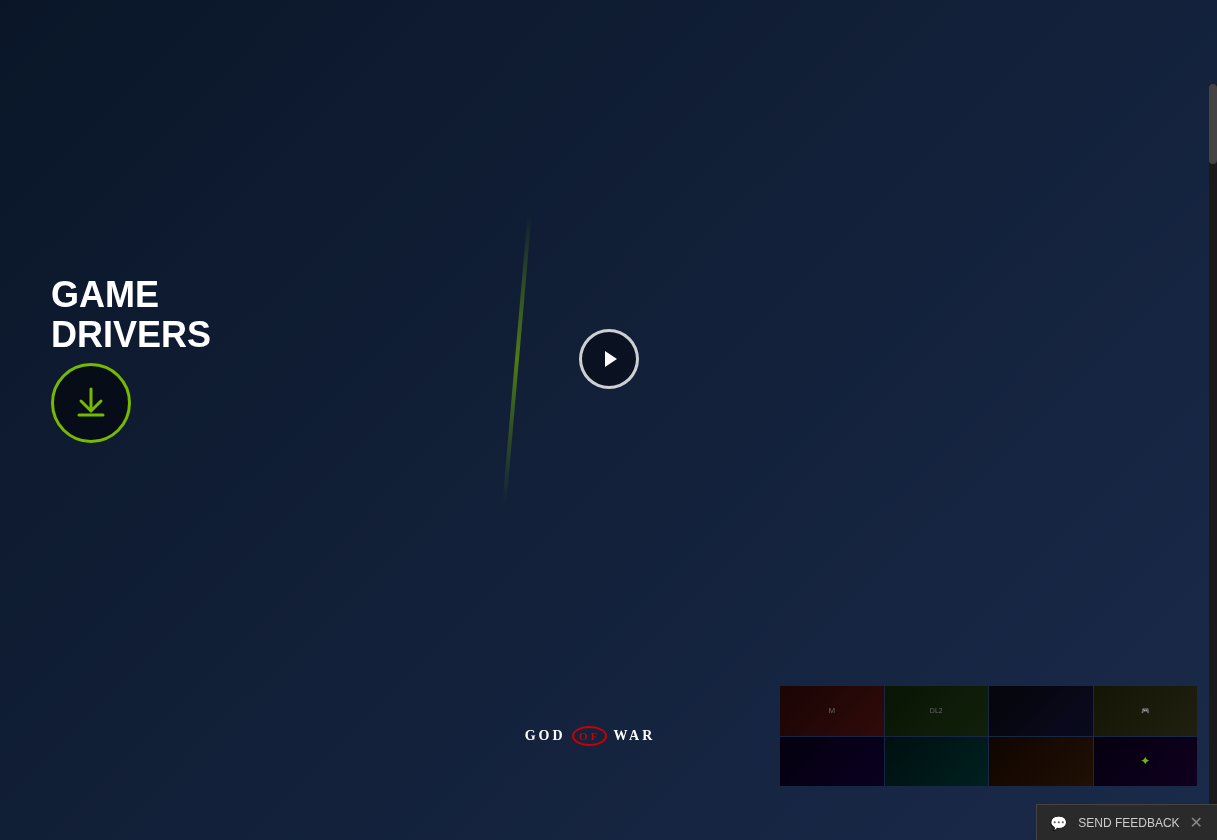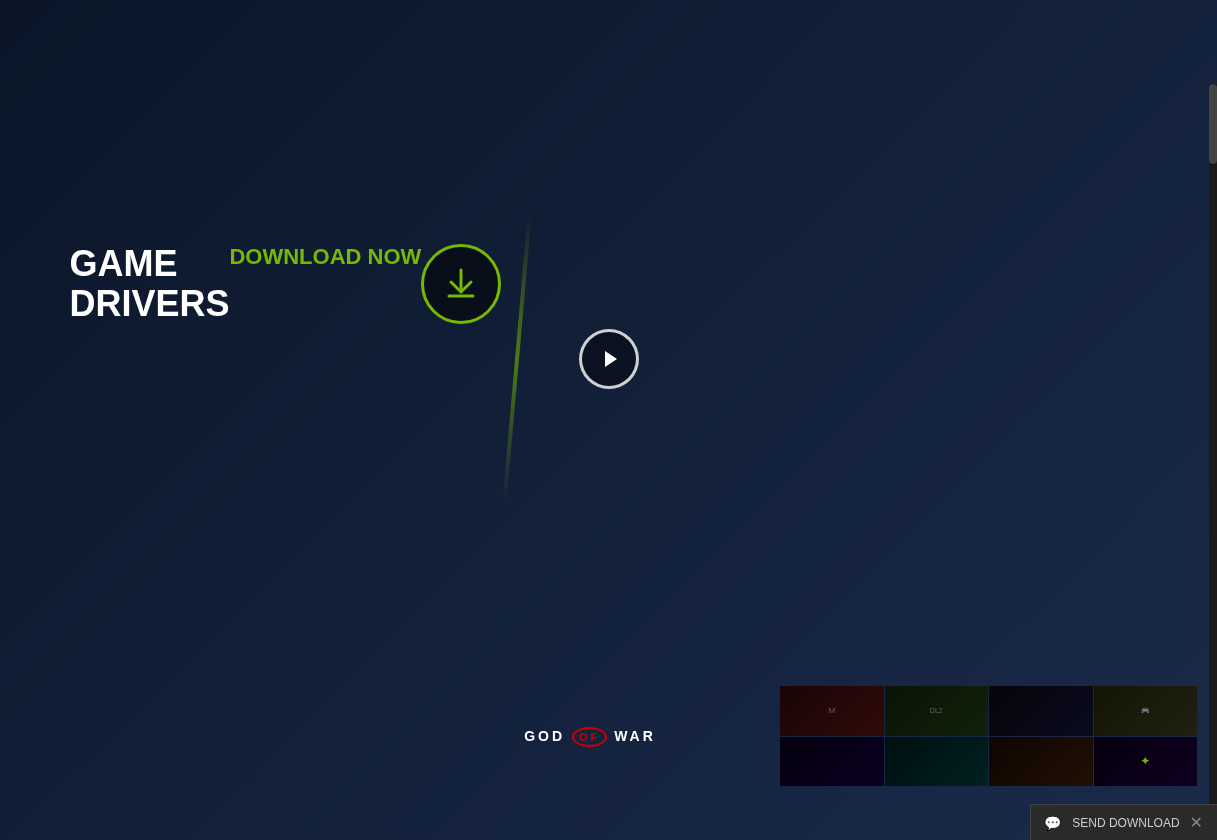--- a/index.html
+++ b/index.html
@@ -249,7 +249,7 @@
       width: 45%;
       padding: 30px 30px;
       display: flex;
-      flex-direction: row;
+      flex-direction: column;
       justify-content: center;
       z-index: 2;
     }

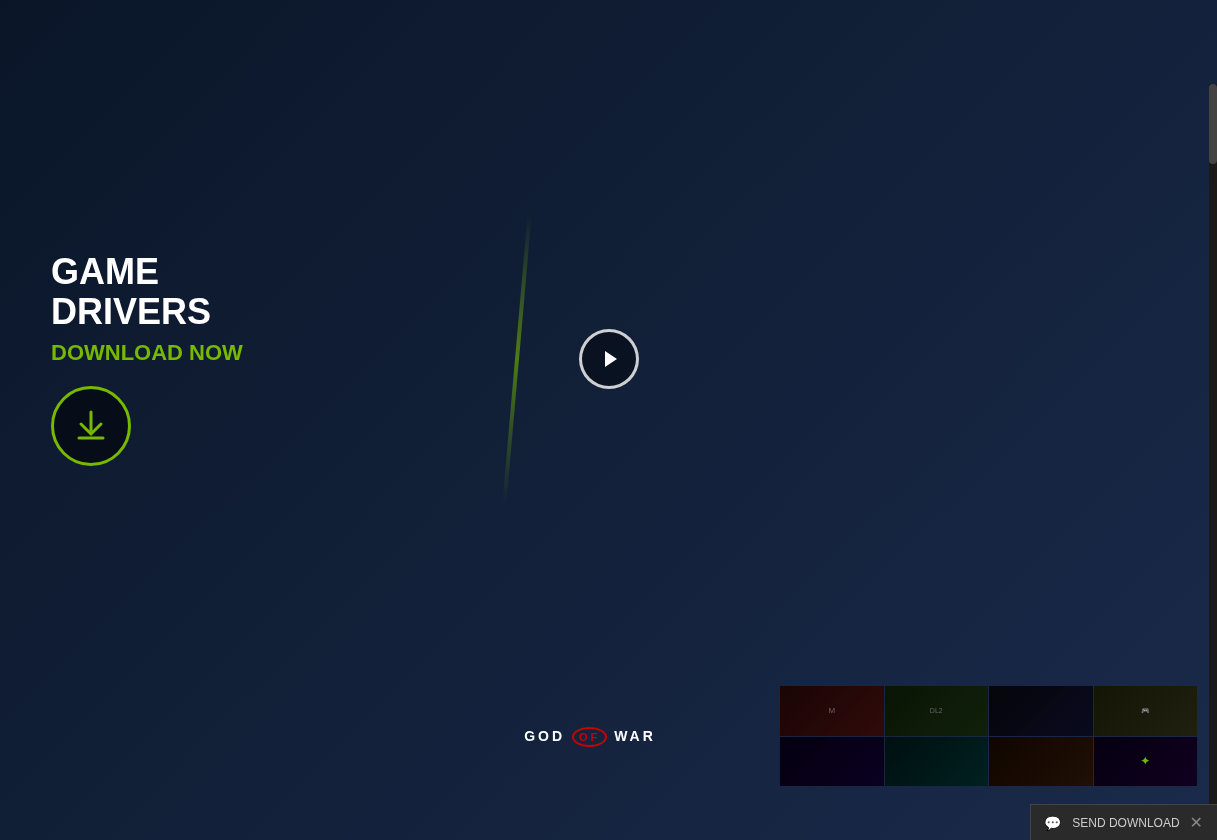--- a/index.html
+++ b/index.html
@@ -585,7 +585,6 @@
           <div>GAME</div>
           <div>DRIVERS</div>
         </div>
-        <div class="banner-subtitle">DOWNLOAD NOW</div>
         <div class="banner-download-icon">
           <svg width="36" height="36" viewBox="0 0 36 36" fill="none">
             <path d="M18 4v18M8 16l10 10 10-10" stroke="#76b900" stroke-width="3" stroke-linecap="round"></path>

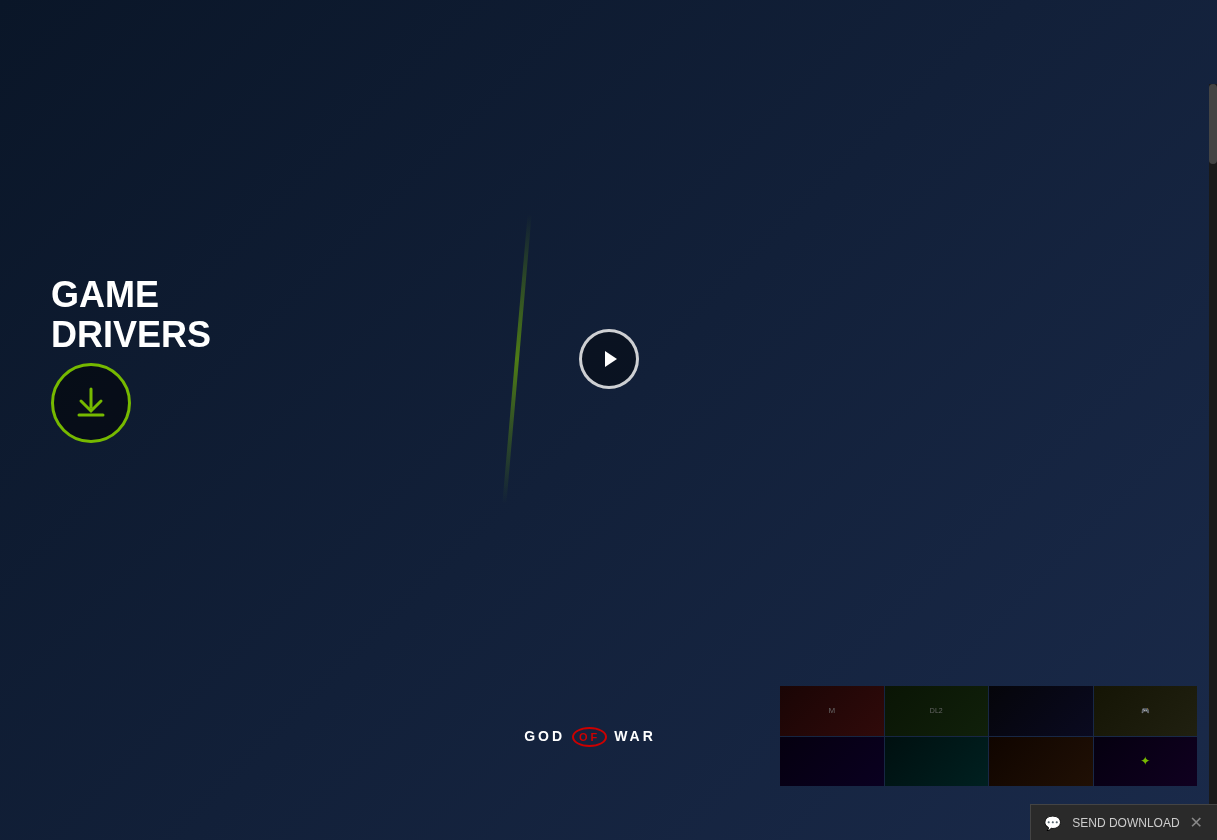--- a/index.html
+++ b/index.html
@@ -679,7 +679,7 @@
     <div class="thumb-mid">
       <div style="position:absolute;left:0;top:0;right:0;bottom:0;background:linear-gradient(135deg,#0a1628,#1a2a4a);"></div>
       <div style="position:relative;z-index:1;text-align:center;">
-        <div style="font-size:14px;font-weight:900;letter-spacing:3px;color:#fff;">GOD
+        <div style="font-size:14px;font-weight:900;letter-spacing:3px;color:#fff;font-family:Liberation Serif, serif;">GOD
           <span style="border:2px solid #cc0000;border-radius:50%;padding:2px 5px;font-size:11px;color:#cc0000;">OF</span>
           WAR</div>
       </div>

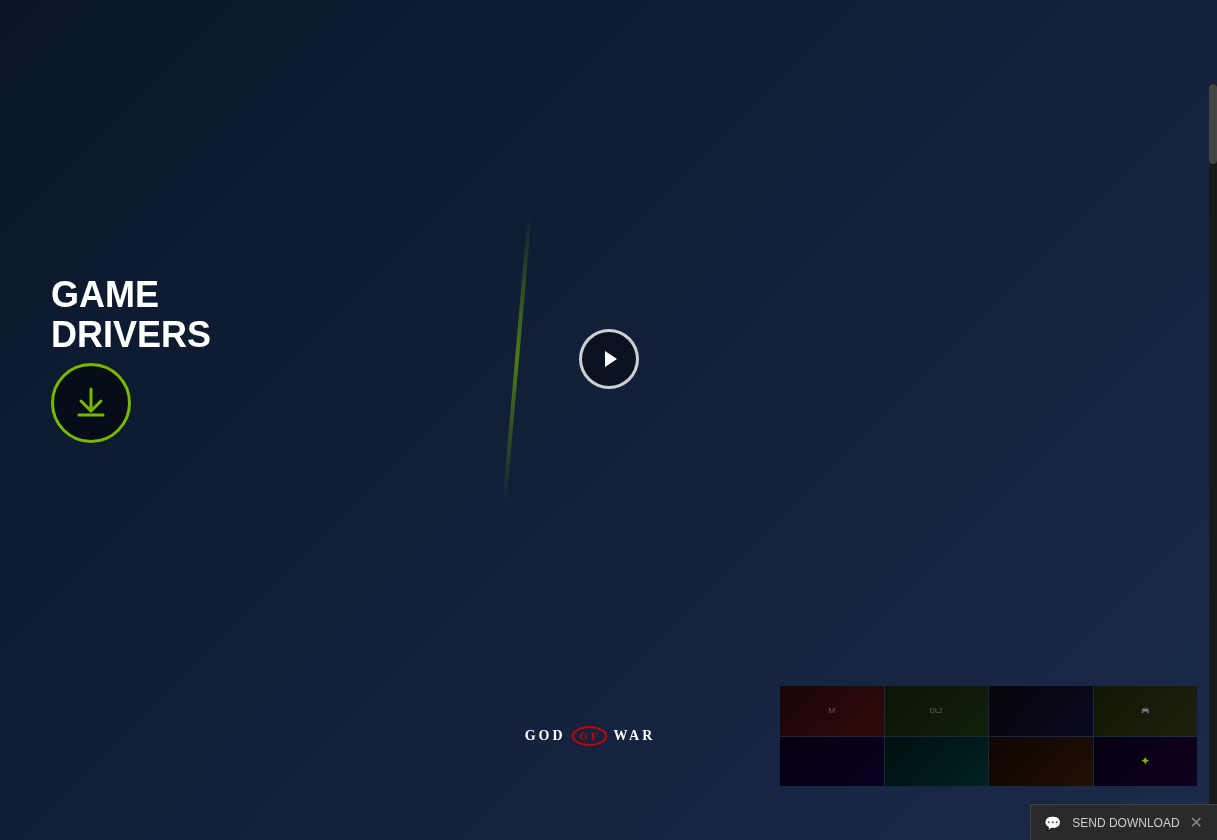--- a/index.html
+++ b/index.html
@@ -720,7 +720,7 @@
 
 <div class="feedback-bar">
   <span class="feedback-bar-icon">💬</span>
-  <span>SEND DOWNLOAD</span>
+  <span>SEND FEEDBACK</span>
   <span class="feedback-close">✕</span>
 </div>
 

